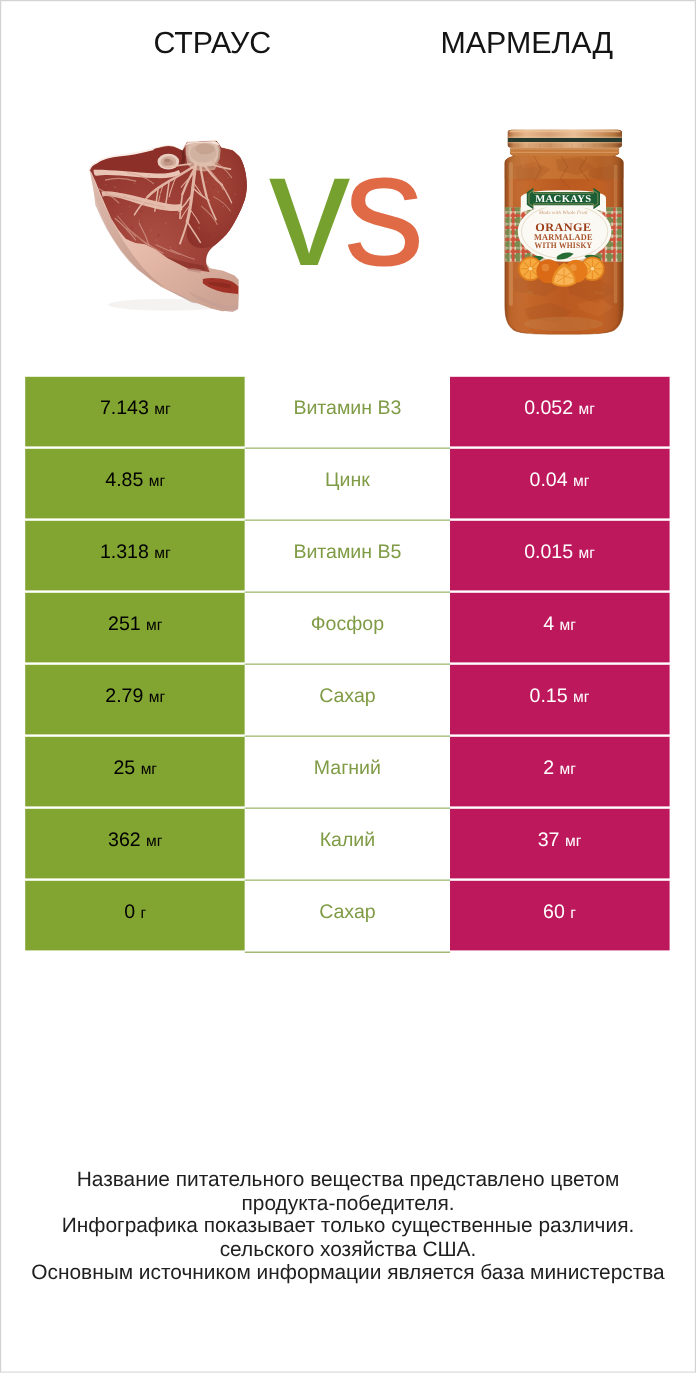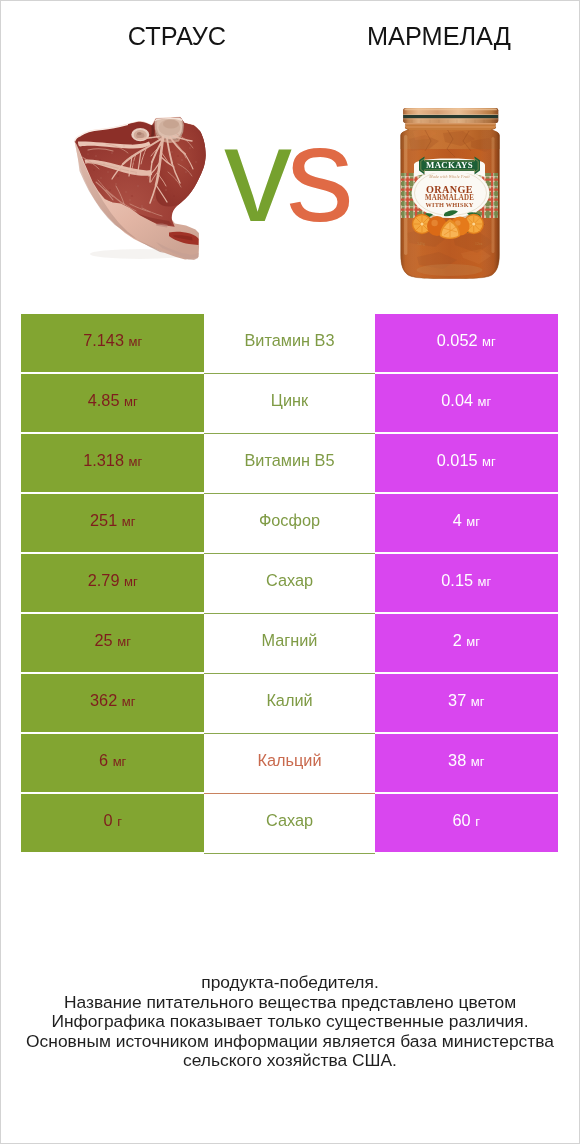--- a/index.html
+++ b/index.html
@@ -19,7 +19,7 @@
   #vs .s{color:#e06a45;}
 
   #meat{position:absolute;left:67px;top:111px;width:152px;height:152px;}
-  #jar{position:absolute;left:398px;top:106px;width:101px;height:172px;}
+  #jar{position:absolute;left:418px;top:106px;width:101px;height:172px;}
 
   table.cmp{position:absolute;left:20px;top:311px;border-collapse:separate;border-spacing:0 2px;width:537px;table-layout:fixed;}
   table.cmp td{height:58px;line-height:1;padding:0 0 6px 0;text-align:center;vertical-align:middle;font-size:16.3px;box-sizing:border-box;}

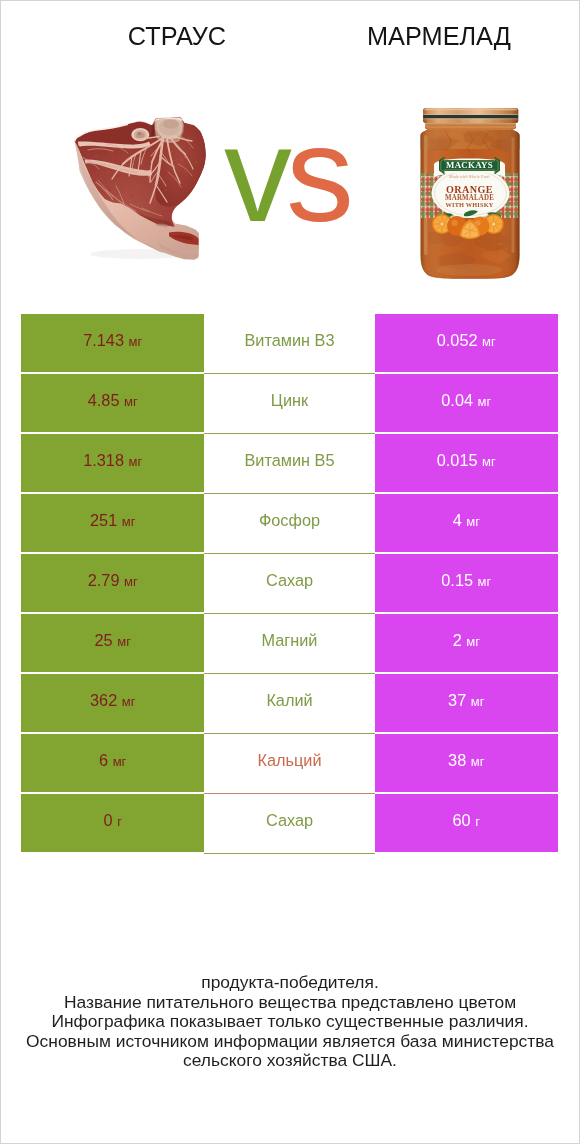--- a/index.html
+++ b/index.html
@@ -24,7 +24,7 @@
   table.cmp{position:absolute;left:20px;top:311px;border-collapse:separate;border-spacing:0 2px;width:537px;table-layout:fixed;}
   table.cmp td{height:58px;line-height:1;padding:0 0 6px 0;text-align:center;vertical-align:middle;font-size:16.3px;box-sizing:border-box;}
   table.cmp tr{height:58px;}
-  td.l{width:179px;background:#82a531;color:#7f1d1d;}
+  td.l{width:179px;background:#82a531;color:#000000;}
   td.r{width:179px;background:#d946ef;color:#ffffff;}
   td.m{width:166px;background:#fff;border:0;color:#7f9b45;position:relative;}
   td.m::after{content:"";position:absolute;left:0;right:0;bottom:-2px;height:1px;background:#8ba84f;}

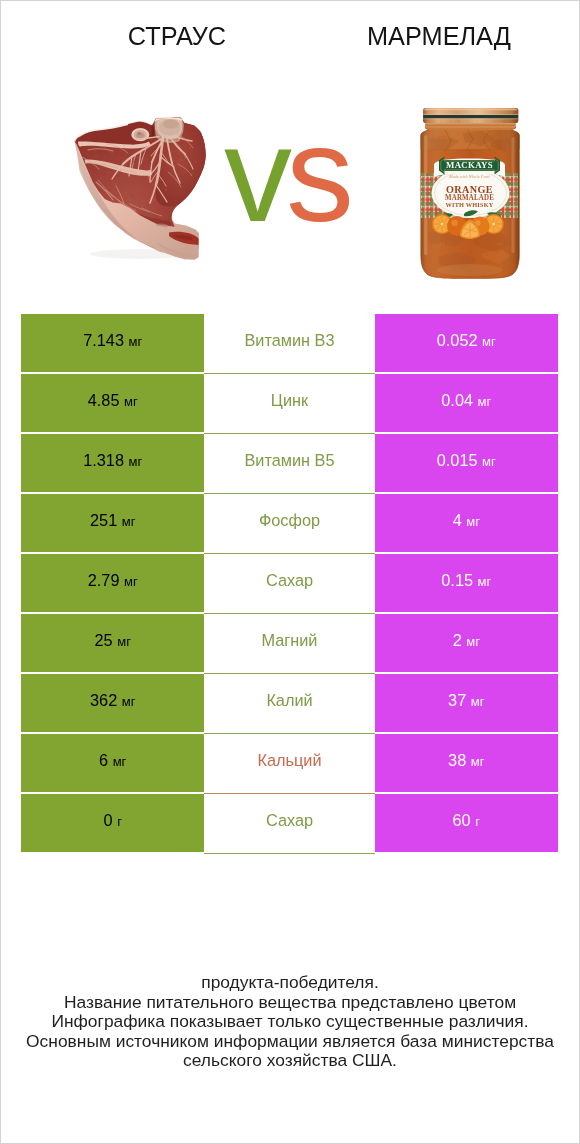--- a/index.html
+++ b/index.html
@@ -25,7 +25,7 @@
   table.cmp td{height:58px;line-height:1;padding:0 0 6px 0;text-align:center;vertical-align:middle;font-size:16.3px;box-sizing:border-box;}
   table.cmp tr{height:58px;}
   td.l{width:179px;background:#82a531;color:#000000;}
-  td.r{width:179px;background:#d946ef;color:#ffffff;}
+  td.r{width:179px;background:#be185d;color:#ffffff;}
   td.m{width:166px;background:#fff;border:0;color:#7f9b45;position:relative;}
   td.m::after{content:"";position:absolute;left:0;right:0;bottom:-2px;height:1px;background:#8ba84f;}
   td.m.red{color:#c96a4e;}

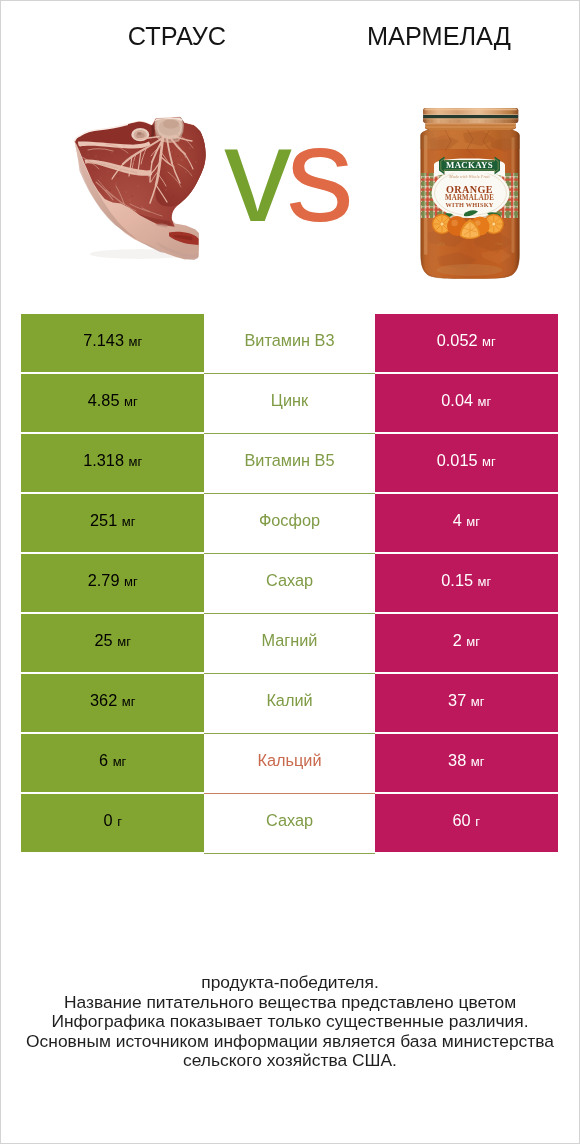--- a/index.html
+++ b/index.html
@@ -473,11 +473,6 @@
           <td class="r"><span>37</span> <span class="u">мг</span></td>
         </tr>
         <tr>
-          <td class="l"><span>6</span> <span class="u">мг</span></td>
-          <td class="m red"><span>Кальций</span></td>
-          <td class="r"><span>38</span> <span class="u">мг</span></td>
-        </tr>
-        <tr>
           <td class="l"><span>0</span> <span class="u">г</span></td>
           <td class="m"><span>Сахар</span></td>
           <td class="r"><span>60</span> <span class="u">г</span></td>

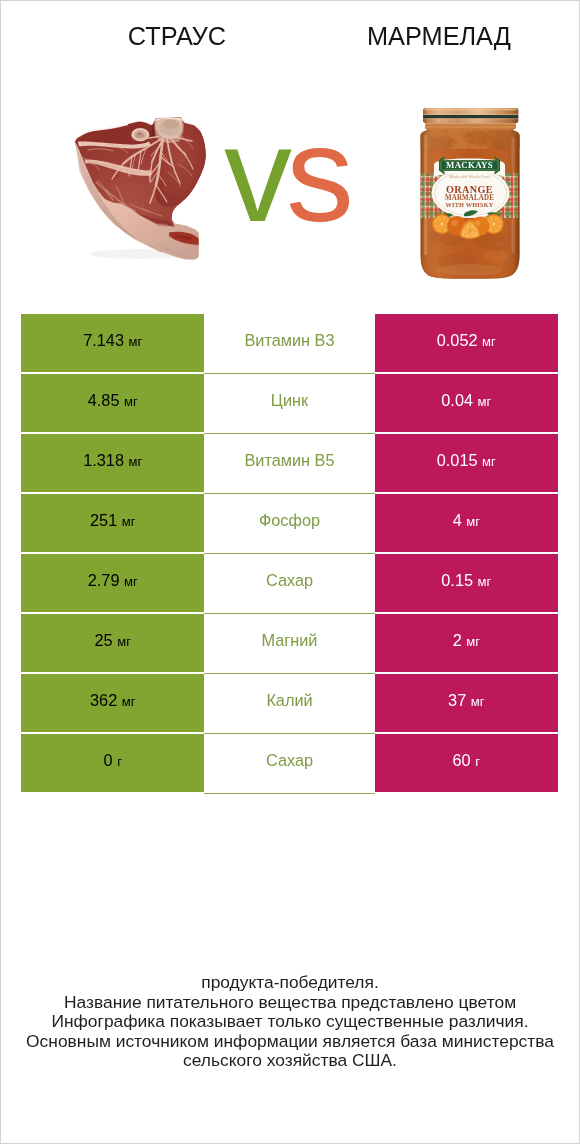--- a/index.html
+++ b/index.html
@@ -481,8 +481,8 @@
     </table>
 
   <div id="foot">
+      <div>Название питательного вещества представлено цветом</div>
       <div>продукта-победителя.</div>
-      <div>Название питательного вещества представлено цветом</div>
       <div>Инфографика показывает только существенные различия.</div>
       <div>Основным источником информации является база министерства</div>
       <div>сельского хозяйства США.</div>

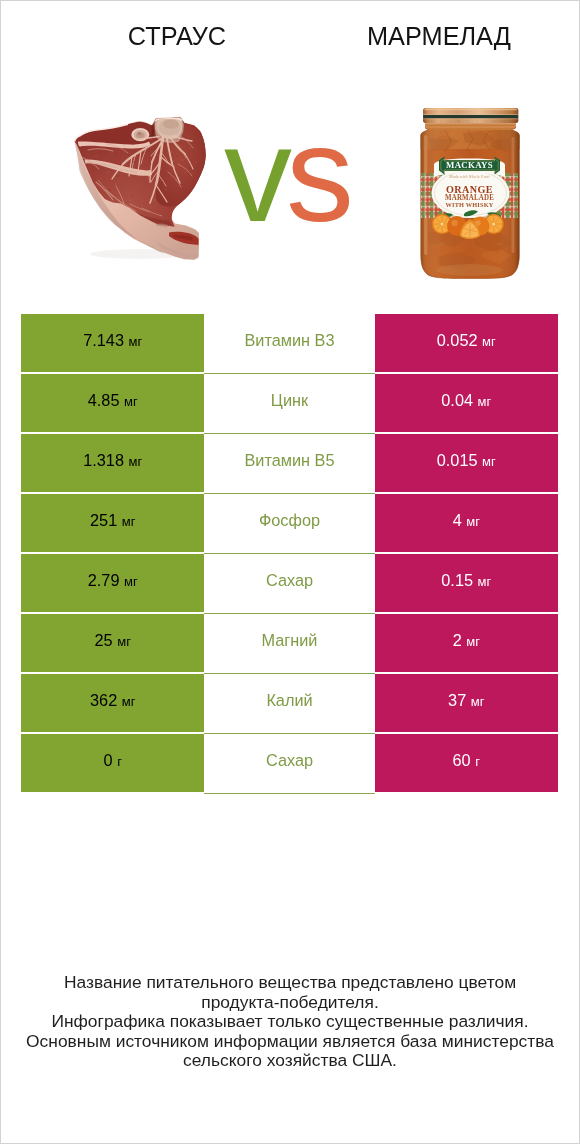--- a/index.html
+++ b/index.html
@@ -484,8 +484,8 @@
       <div>Название питательного вещества представлено цветом</div>
       <div>продукта-победителя.</div>
       <div>Инфографика показывает только существенные различия.</div>
+      <div>сельского хозяйства США.</div>
       <div>Основным источником информации является база министерства</div>
-      <div>сельского хозяйства США.</div>
     </div>
 </div>
 

